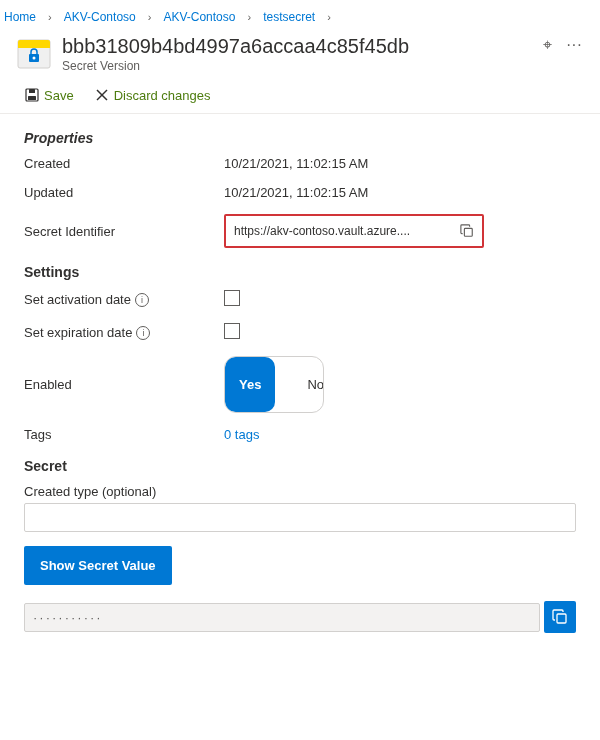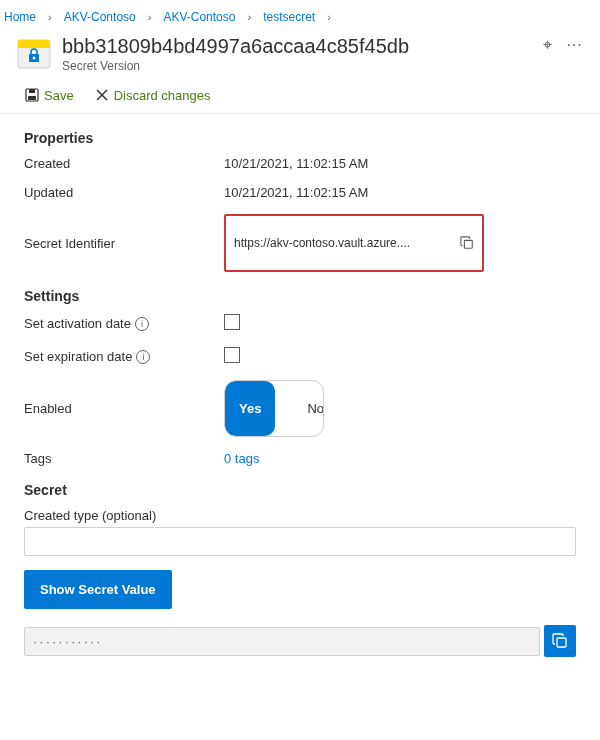--- a/index.html
+++ b/index.html
@@ -94,7 +94,7 @@
       margin-top: 16px;
       color: #323130;
     }
-    .section-title:first-child { margin-top: 0; }
+    .section-title:first-child { margin-top: 0; font-style: italic; }
 
     
     .prop-row {

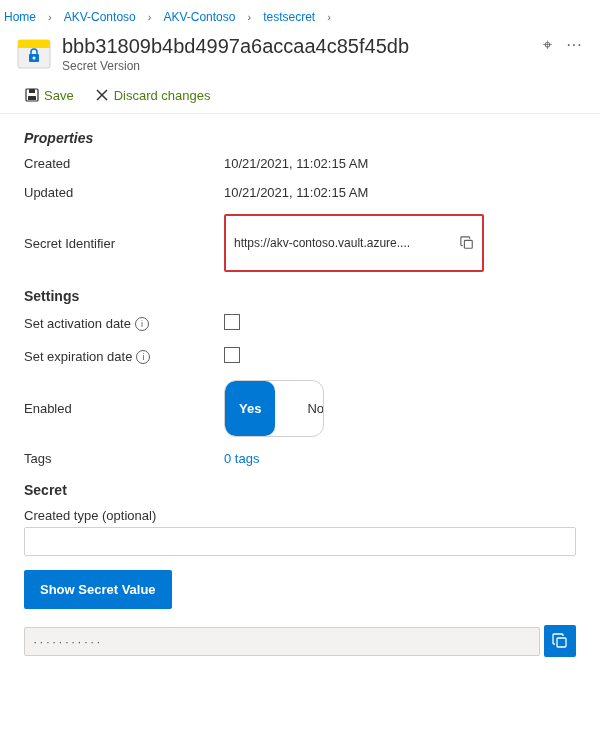--- a/index.html
+++ b/index.html
@@ -123,7 +123,7 @@
       align-items: center;
       border: 2px solid #d13438;
       border-radius: 2px;
-      padding: 20px 8px;
+      padding: 8px 8px;
       background: #fff;
       gap: 6px;
       max-width: 260px;

